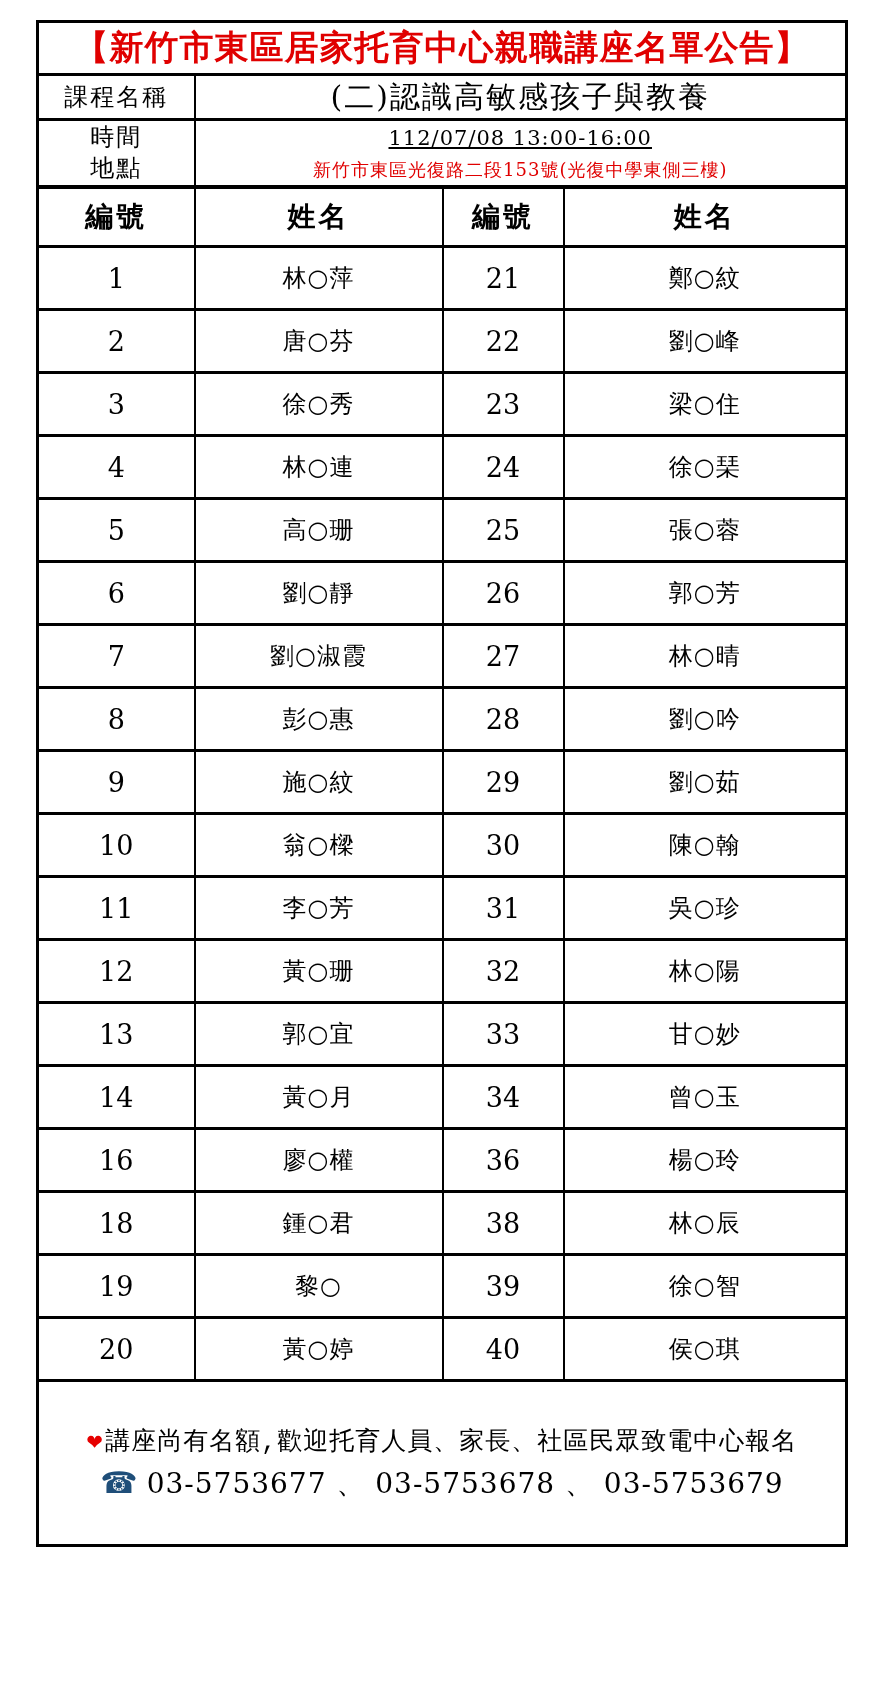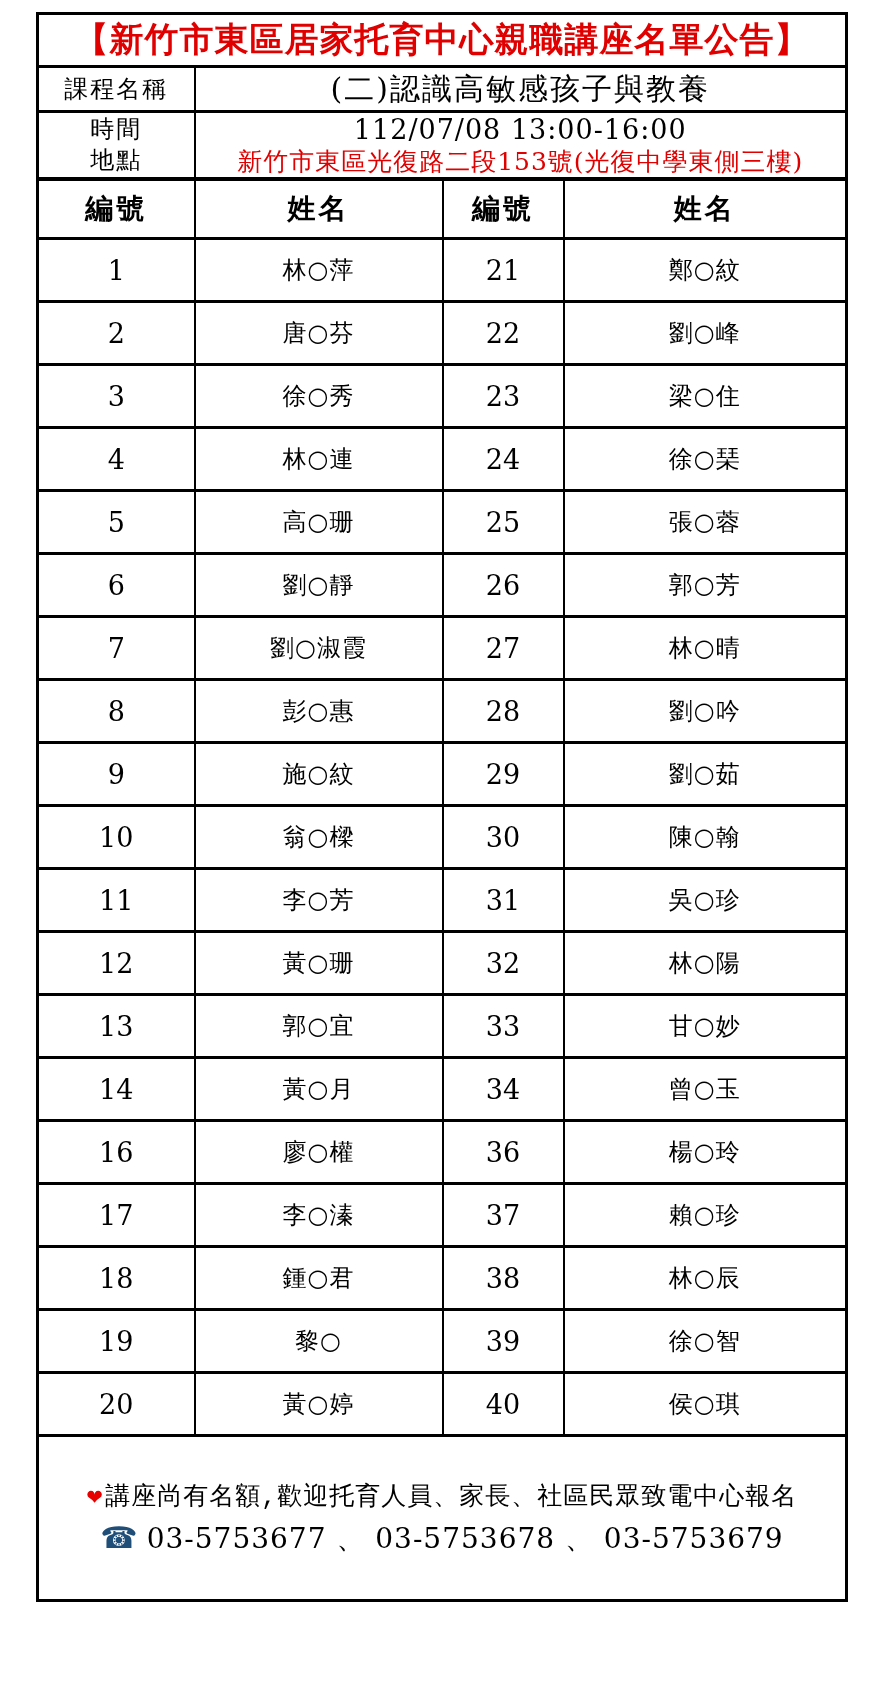--- a/index.html
+++ b/index.html
@@ -14,7 +14,7 @@
     width: 876px;
     height: 1701px;
     box-sizing: border-box;
-    padding: 12px 0 0 36px;
+    padding: 20px 0 0 36px;
   }
   table.roster {
     border-collapse: collapse;

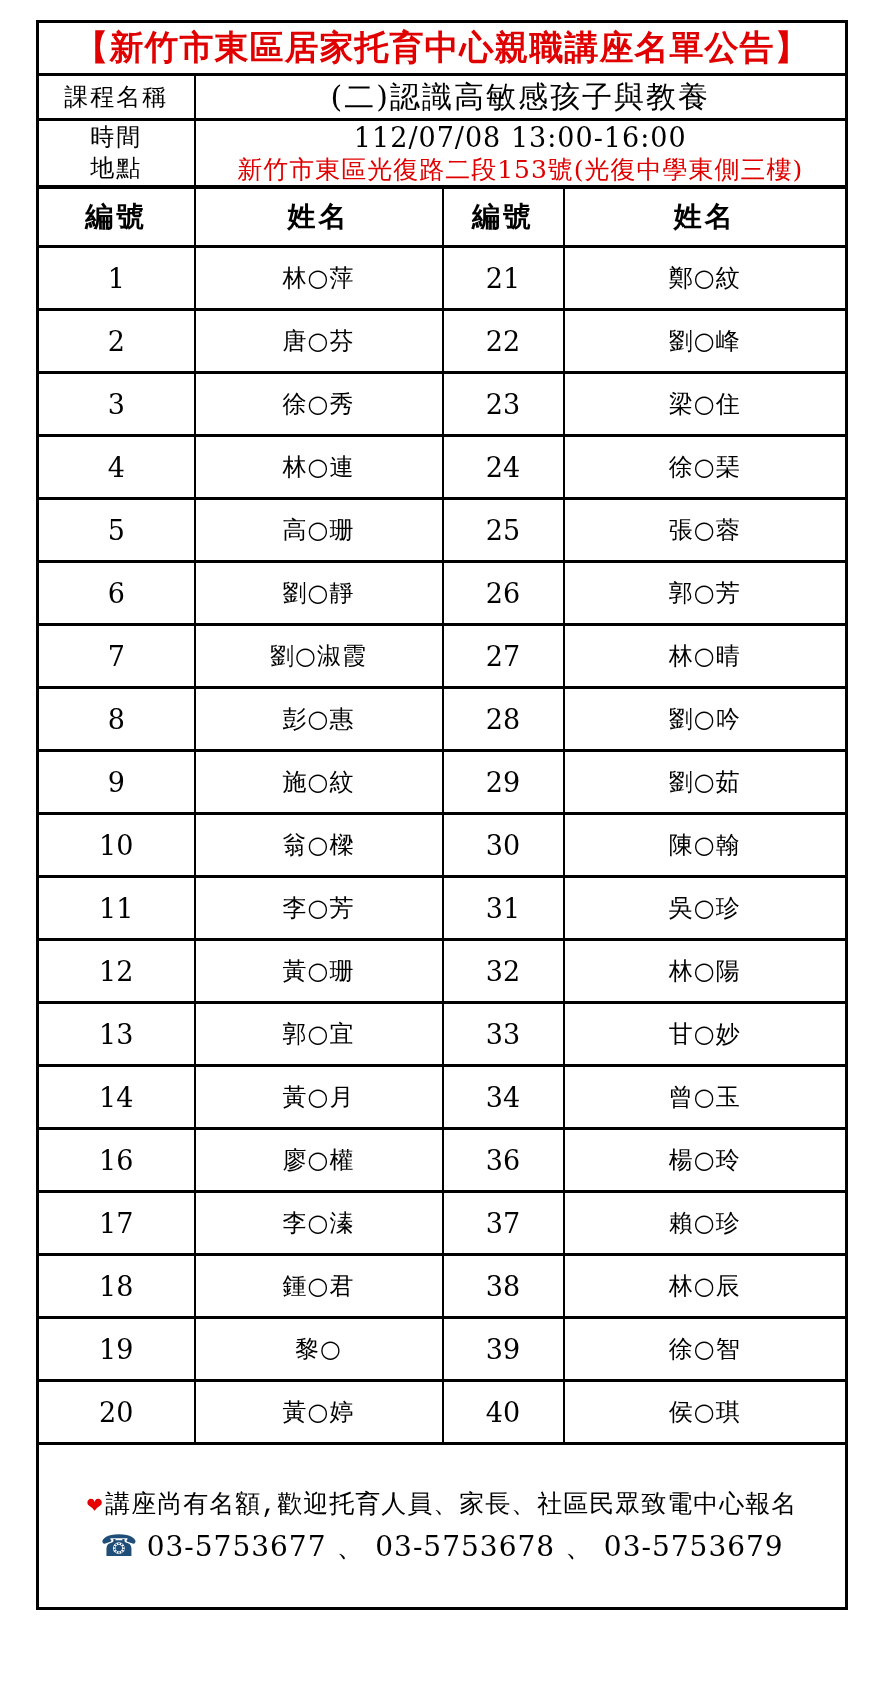--- a/index.html
+++ b/index.html
@@ -55,7 +55,7 @@
 
   .row-timeplace td { height: 64px; }
   .tp-label { font-size: 24px; line-height: 31px; letter-spacing: 2px; }
-  .time-value { font-size: 27px; line-height: 32px; letter-spacing: 1px; }
+  .time-value { font-size: 21px; line-height: 32px; letter-spacing: 1px; text-decoration: underline; }
   .place-value {
     font-size: 25px;
     line-height: 31px;

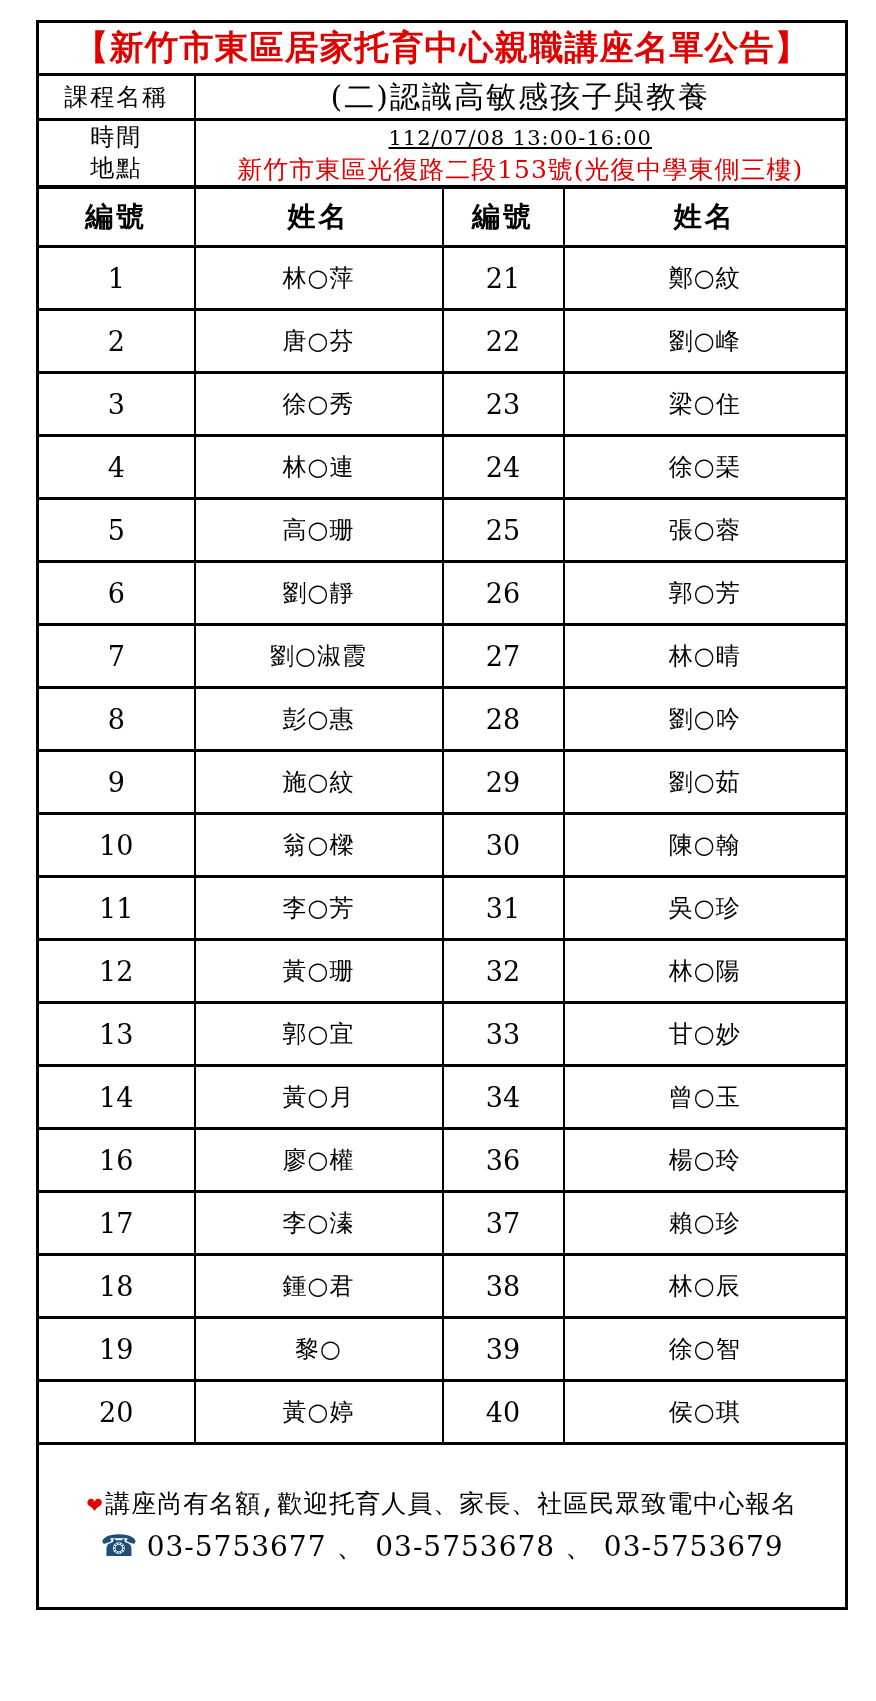--- a/index.html
+++ b/index.html
@@ -57,7 +57,7 @@
   .tp-label { font-size: 24px; line-height: 31px; letter-spacing: 2px; }
   .time-value { font-size: 21px; line-height: 32px; letter-spacing: 1px; text-decoration: underline; }
   .place-value {
-    font-size: 25px;
+    font-size: 18px;
     line-height: 31px;
     color: #e00000;
     letter-spacing: 1px;

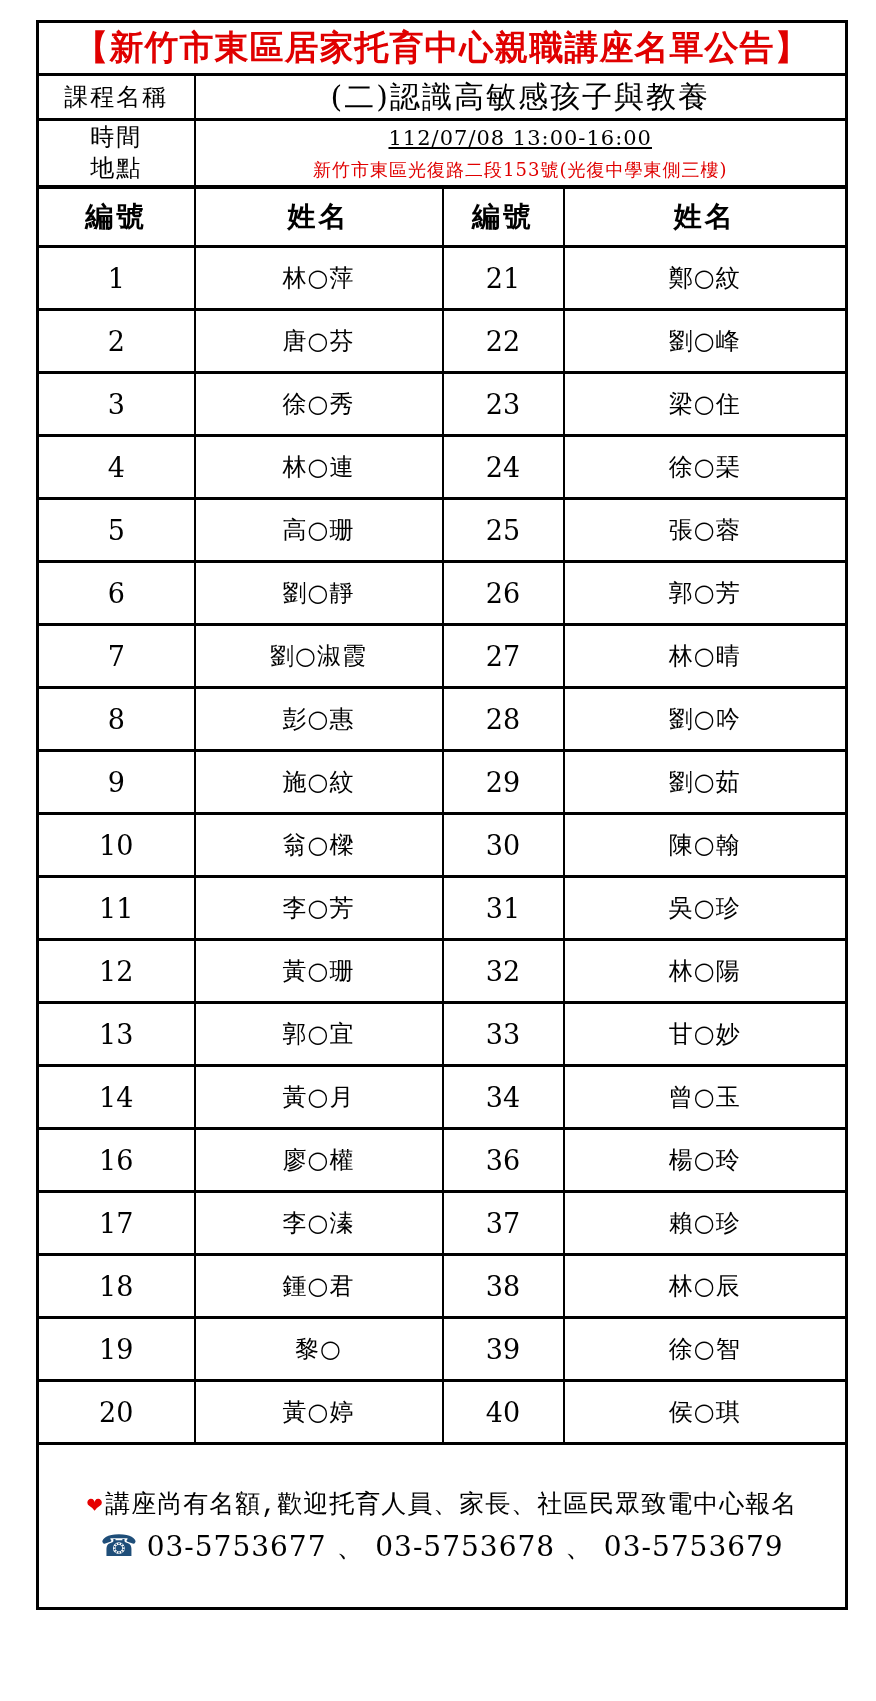--- a/index.html
+++ b/index.html
@@ -231,12 +231,6 @@
     <td class="cell-name">楊○玲</td>
   </tr>
 
-  <tr>
-    <td class="cell-no">17</td>
-    <td class="cell-name">李○溱</td>
-    <td class="cell-no">37</td>
-    <td class="cell-name">賴○珍</td>
-  </tr>
 
   <tr>
     <td class="cell-no">18</td>

